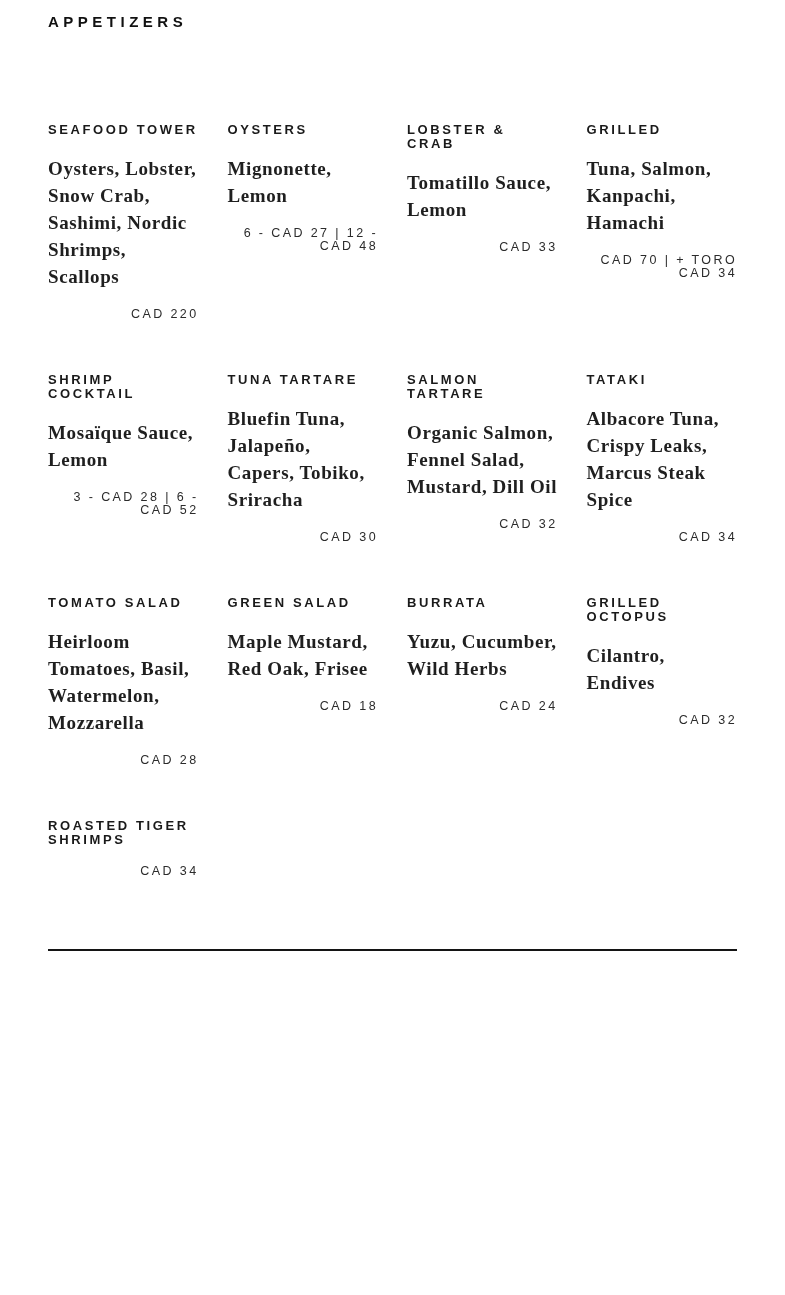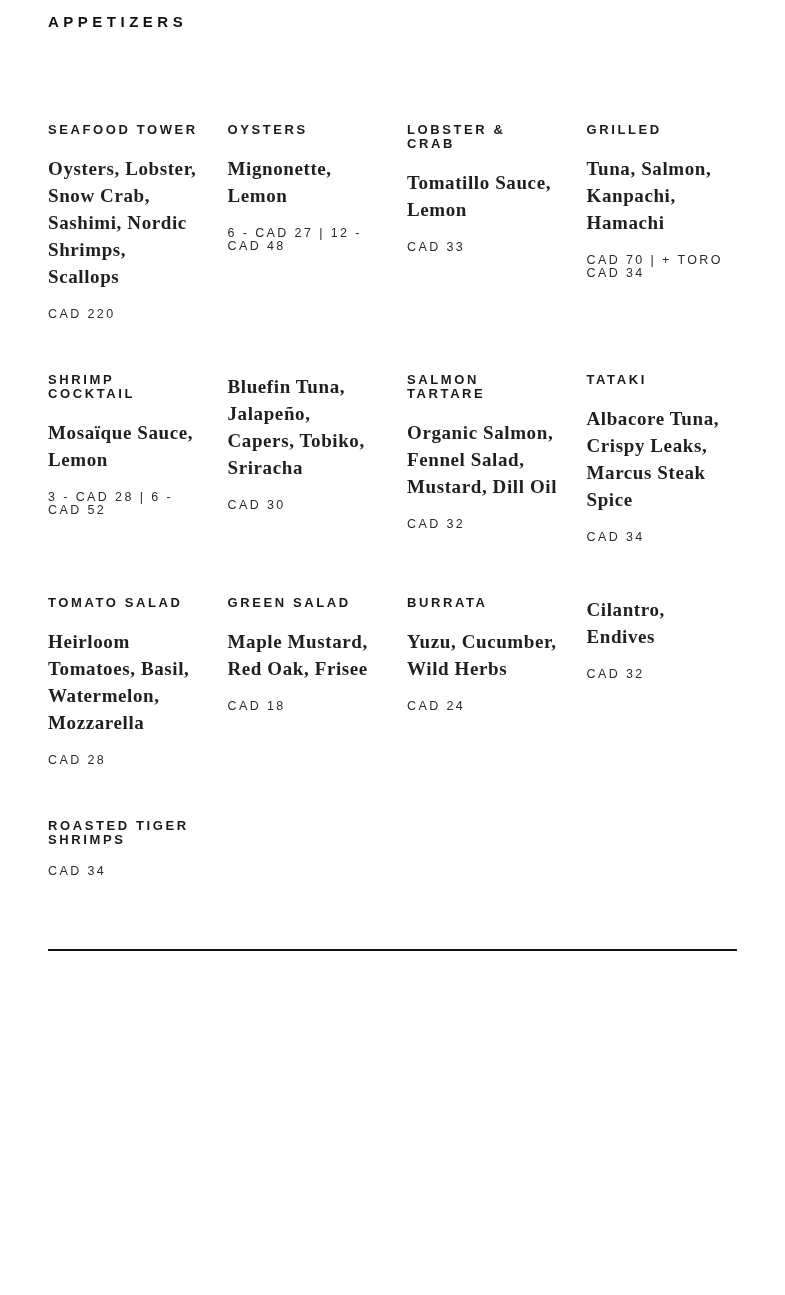--- a/index.html
+++ b/index.html
@@ -58,6 +58,7 @@
     font-weight: 400;
     letter-spacing: 2.4px;
     color: #2b2b2b;
+    text-align: right;
   }
   .divider {
     height: 2px;

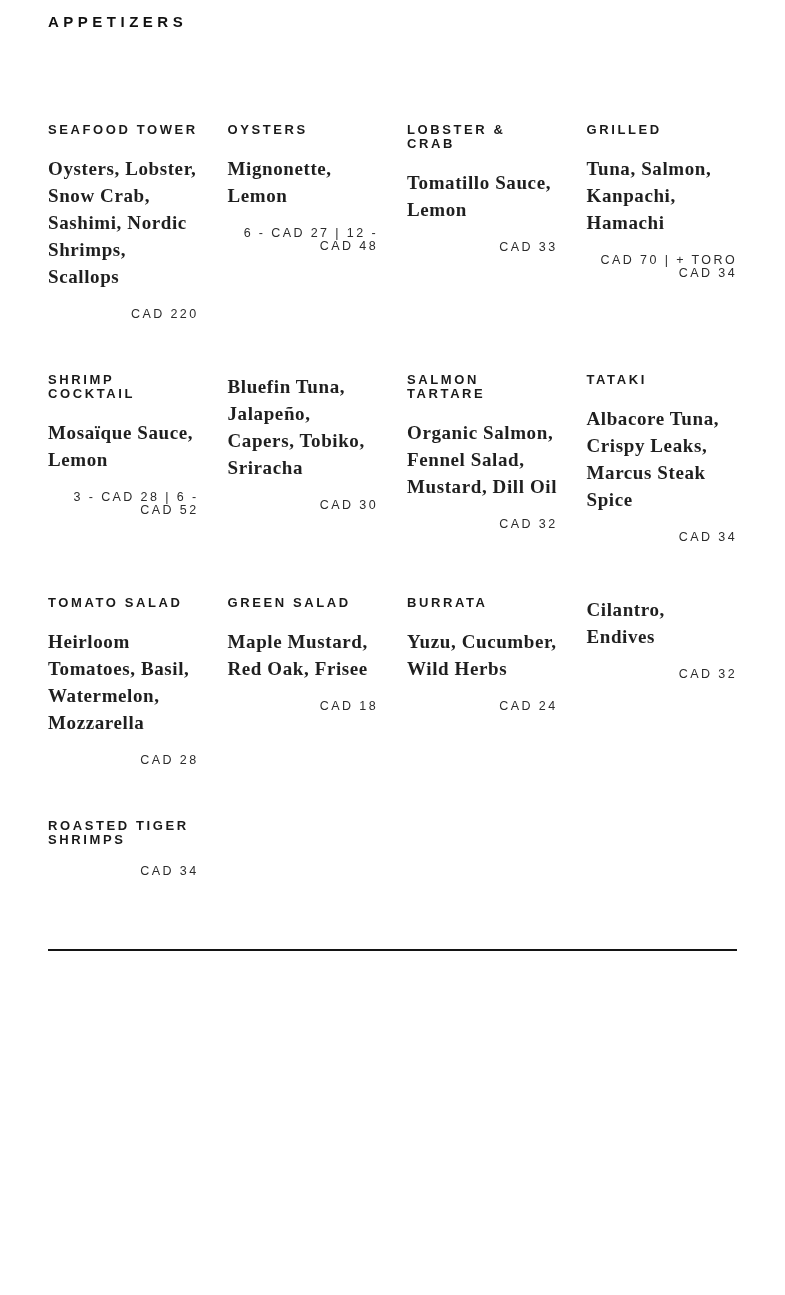--- a/index.html
+++ b/index.html
@@ -106,6 +106,7 @@
     </div>
 
     <div class="menu-item">
+      <h2 class="item-name">TUNA TARTARE</h2>
       <p class="item-desc">Bluefin Tuna, Jalapeño, Capers, Tobiko, Sriracha</p>
       <div class="item-price">CAD 30</div>
     </div>

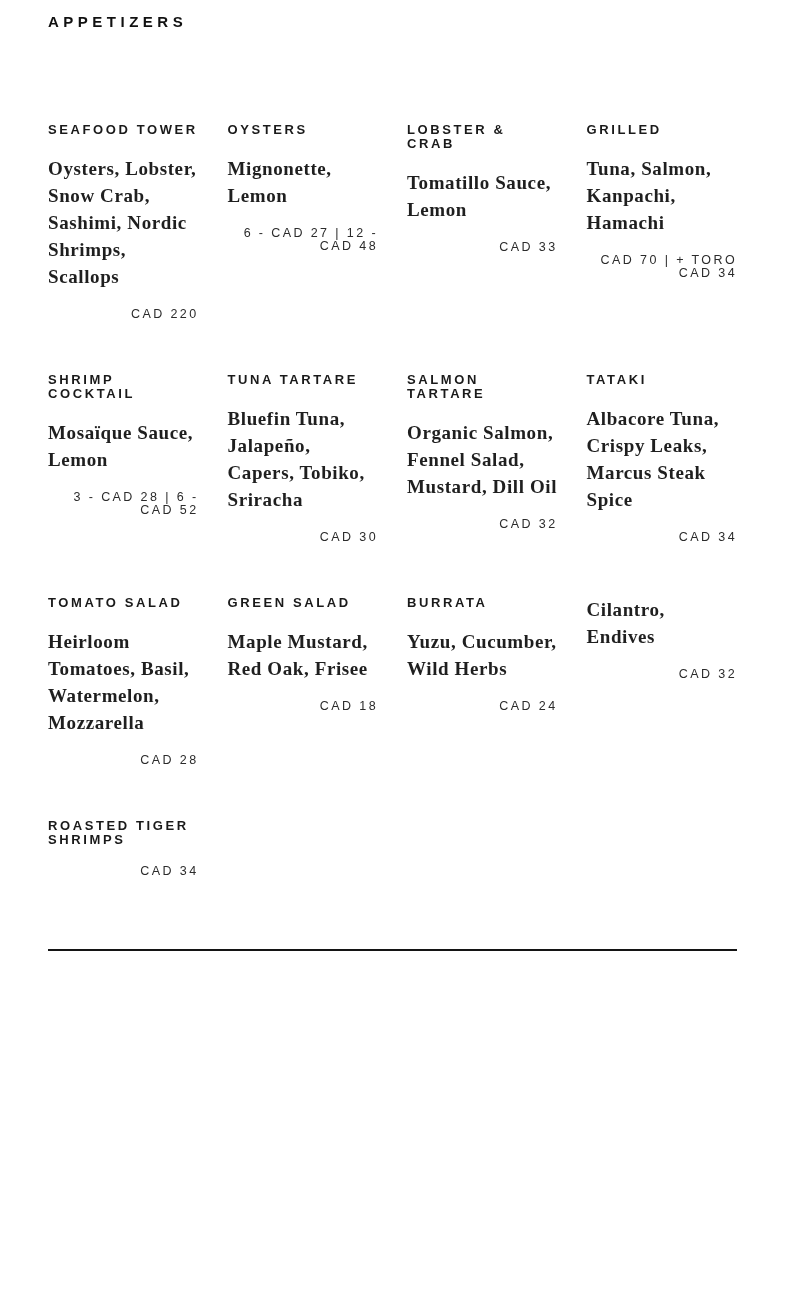--- a/index.html
+++ b/index.html
@@ -142,6 +142,7 @@
     </div>
 
     <div class="menu-item">
+      <h2 class="item-name">GRILLED OCTOPUS</h2>
       <p class="item-desc">Cilantro, Endives</p>
       <div class="item-price">CAD 32</div>
     </div>

